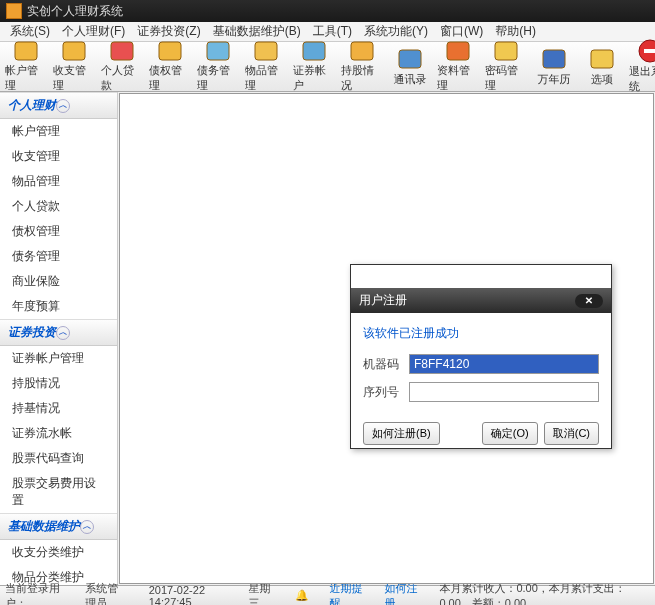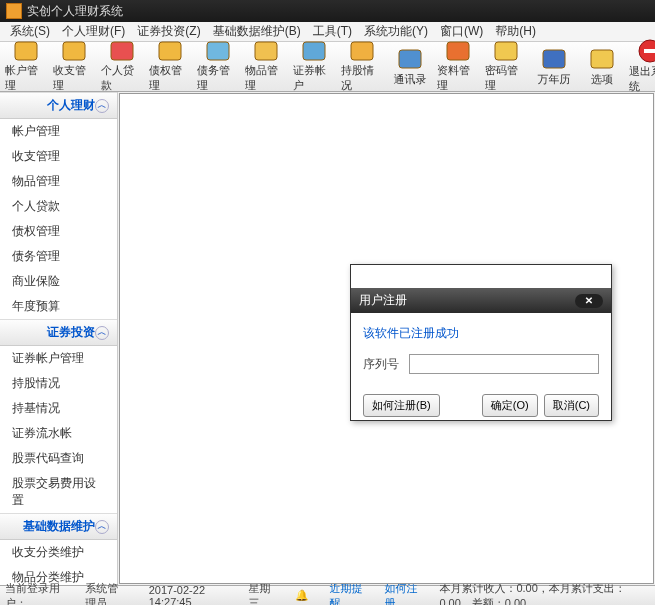--- a/index.html
+++ b/index.html
@@ -77,10 +77,11 @@
   color: #0055cc;
   font-weight: bold;
   display: flex;
-  justify-content: flex-end;
+  justify-content: flex-start;
   align-items: center;
   cursor: pointer;
   font-size: 12px;
+  font-style: italic;
 }
 .section-header .chev {
   width: 14px; height: 14px;

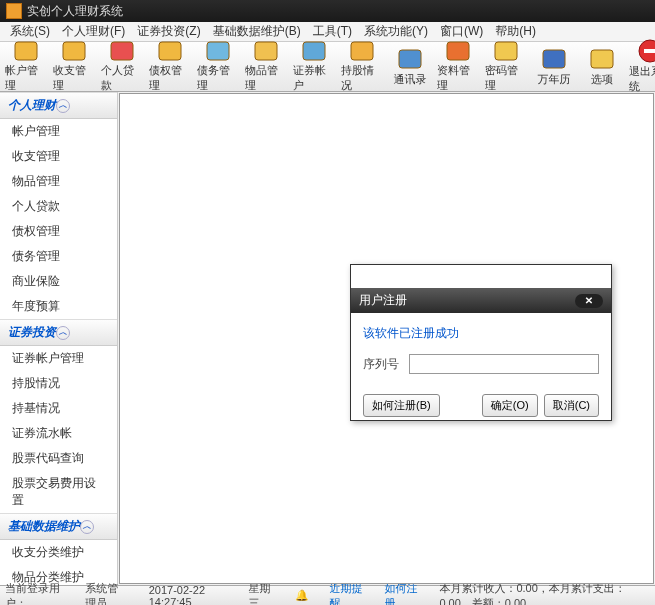--- a/index.html
+++ b/index.html
@@ -332,6 +332,10 @@
       <div class="dlg-body">
         <div class="dlg-msg">该软件已注册成功</div>
         <div class="dlg-row">
+          <label>机器码</label>
+          <input class="sel" value="F8FF4120" style="">
+        </div>
+        <div class="dlg-row">
           <label>序列号</label>
           <input value="" style="">
         </div>

